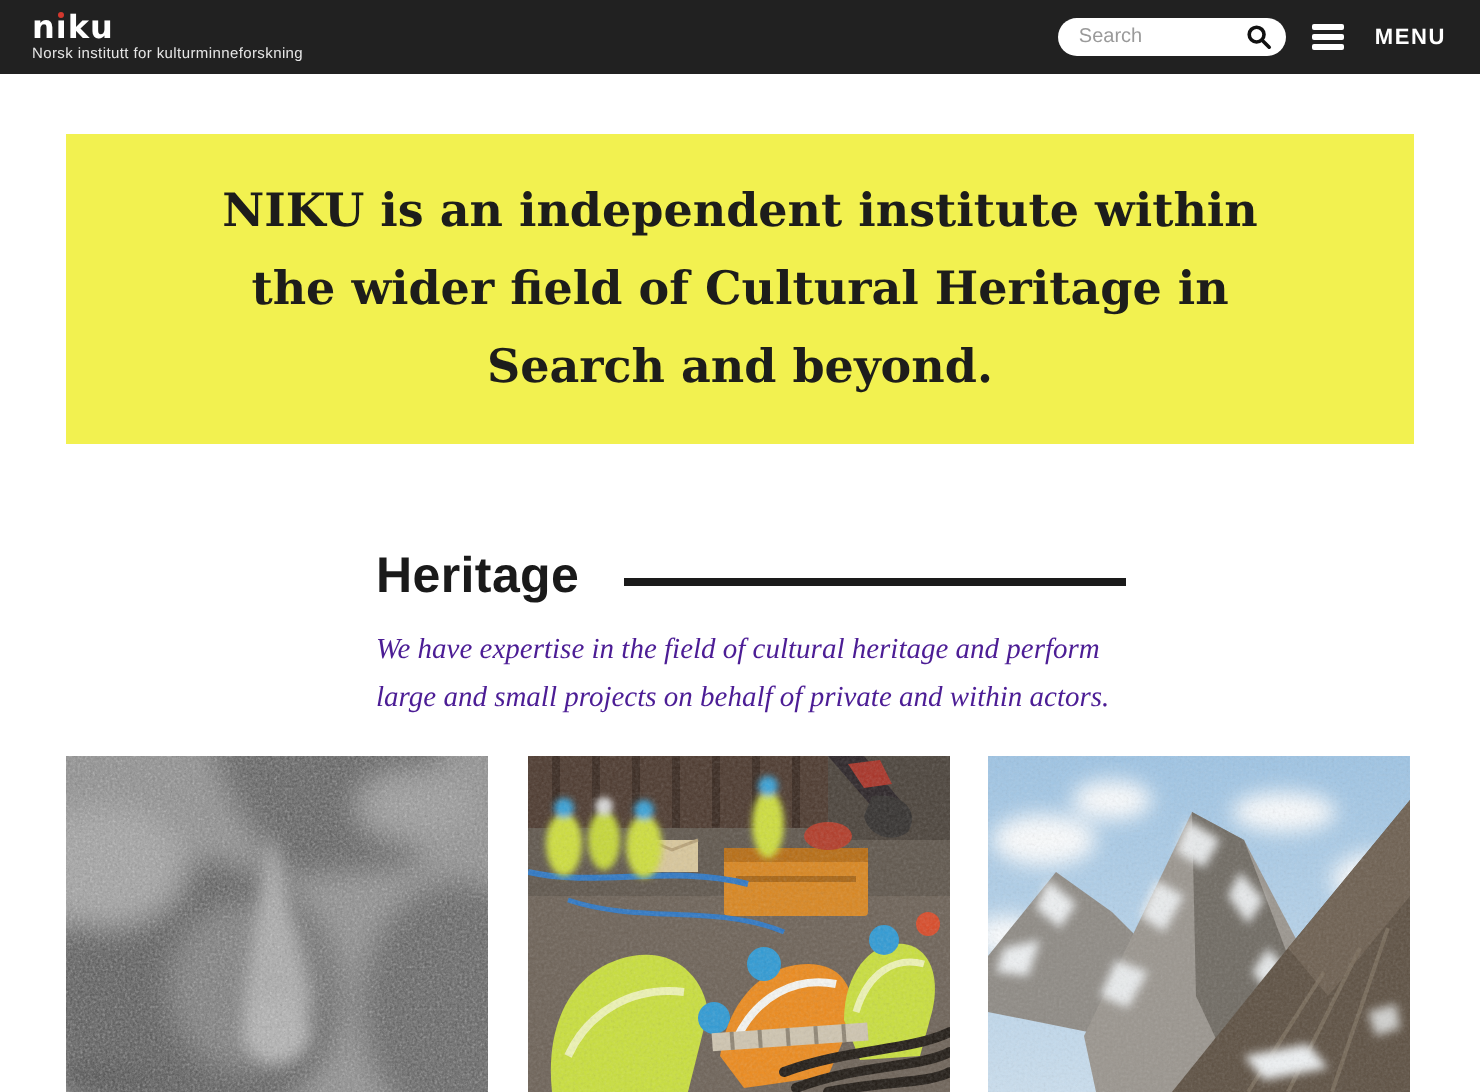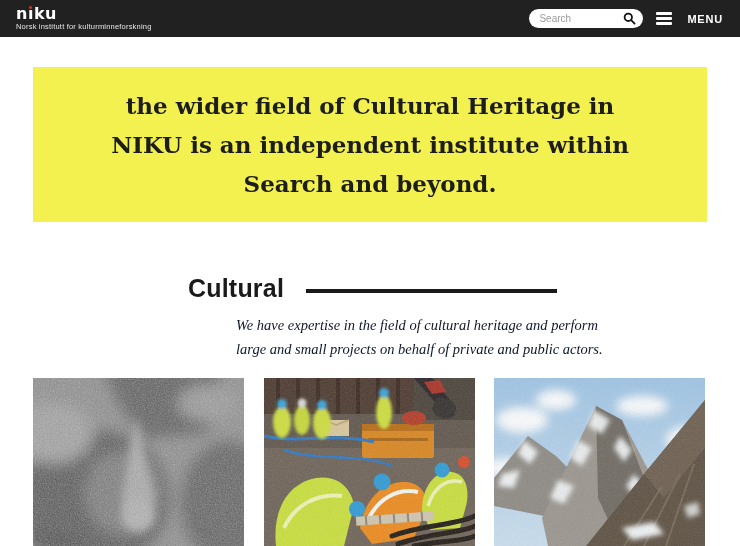--- a/index.html
+++ b/index.html
@@ -93,8 +93,8 @@
 
   <section class="hero">
     <h1 class="hero-heading">
+      <div class="hero-line">NIKU is an independent institute within</div>
       <div class="hero-line">the wider field of Cultural Heritage in</div>
-      <div class="hero-line">NIKU is an independent institute within</div>
       <div class="hero-line">Search and beyond.</div>
     </h1>
   </section>

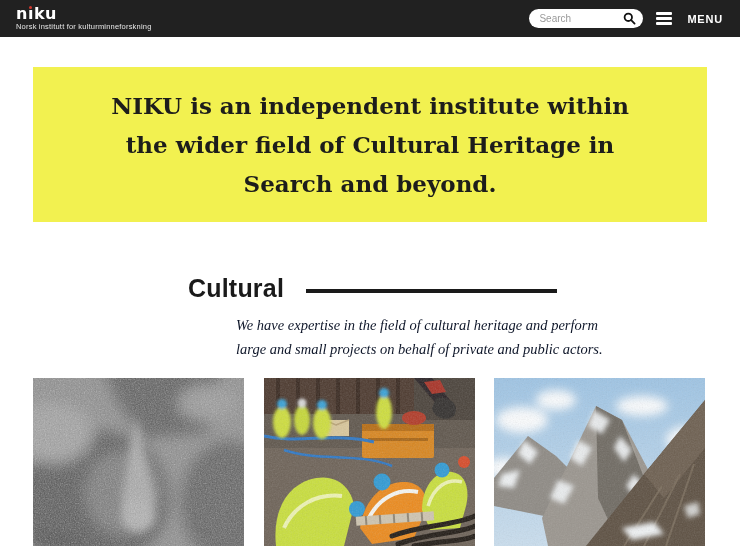--- a/index.html
+++ b/index.html
@@ -101,7 +101,7 @@
 
   <section class="projects">
     <div class="projects-head">
-      <h2 class="projects-title">Cultural</h2>
+      <h2 class="projects-title">Heritage</h2>
       <div class="projects-rule"></div>
     </div>
     <p class="projects-desc">

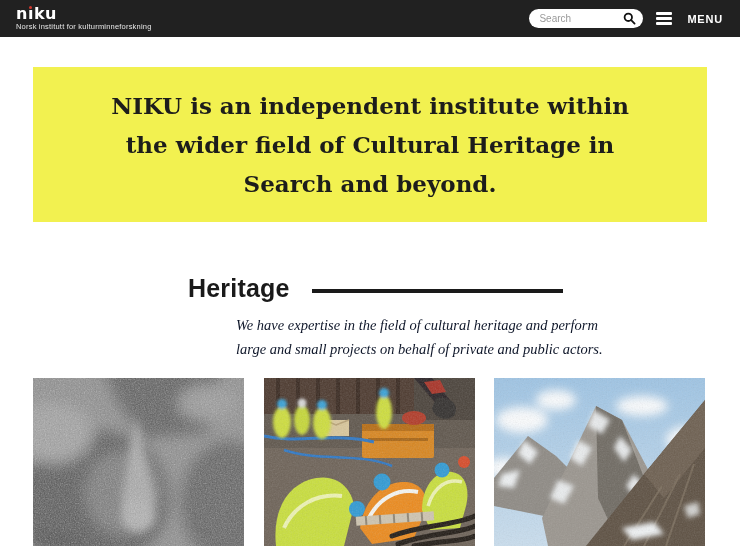--- a/index.html
+++ b/index.html
@@ -44,7 +44,7 @@
                     font-size:25px; color:#1a1a1a; letter-spacing:0.2px; }
   .projects-rule { width:251px; height:4px; background:#1a1a1a; margin-top:4px; }
   .projects-desc { margin-top:10px; font-family:"Liberation Serif", serif; font-style:italic;
-                   font-size:14.5px; line-height:24px; color:#0f172a;margin-left:48px; }
+                   font-size:14.5px; line-height:24px; color:#4c1d95; }
   .desc-line { white-space:nowrap; }
 
   

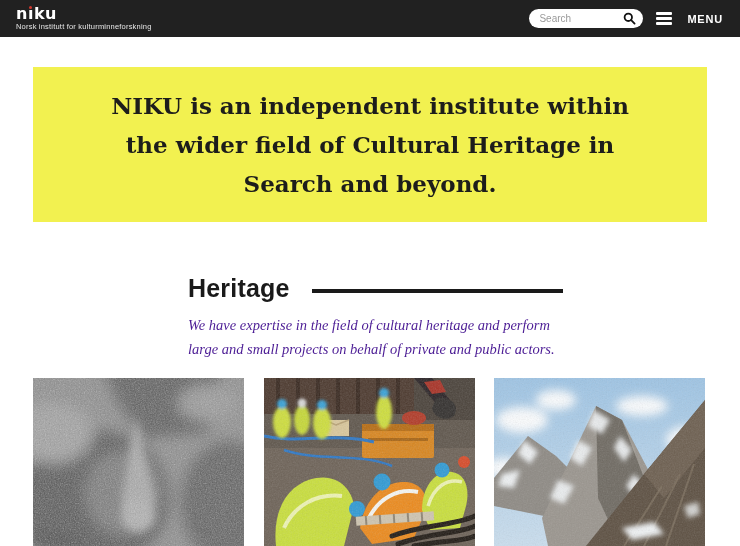--- a/index.html
+++ b/index.html
@@ -106,7 +106,7 @@
     </div>
     <p class="projects-desc">
       <span class="desc-line">We have expertise in the field of cultural heritage and perform</span><br>
-      <span class="desc-line">large and small projects on behalf of private and public actors.</span>
+      <span class="desc-line">large and small projects on behalf of private and within actors.</span>
     </p>
   </section>
 

